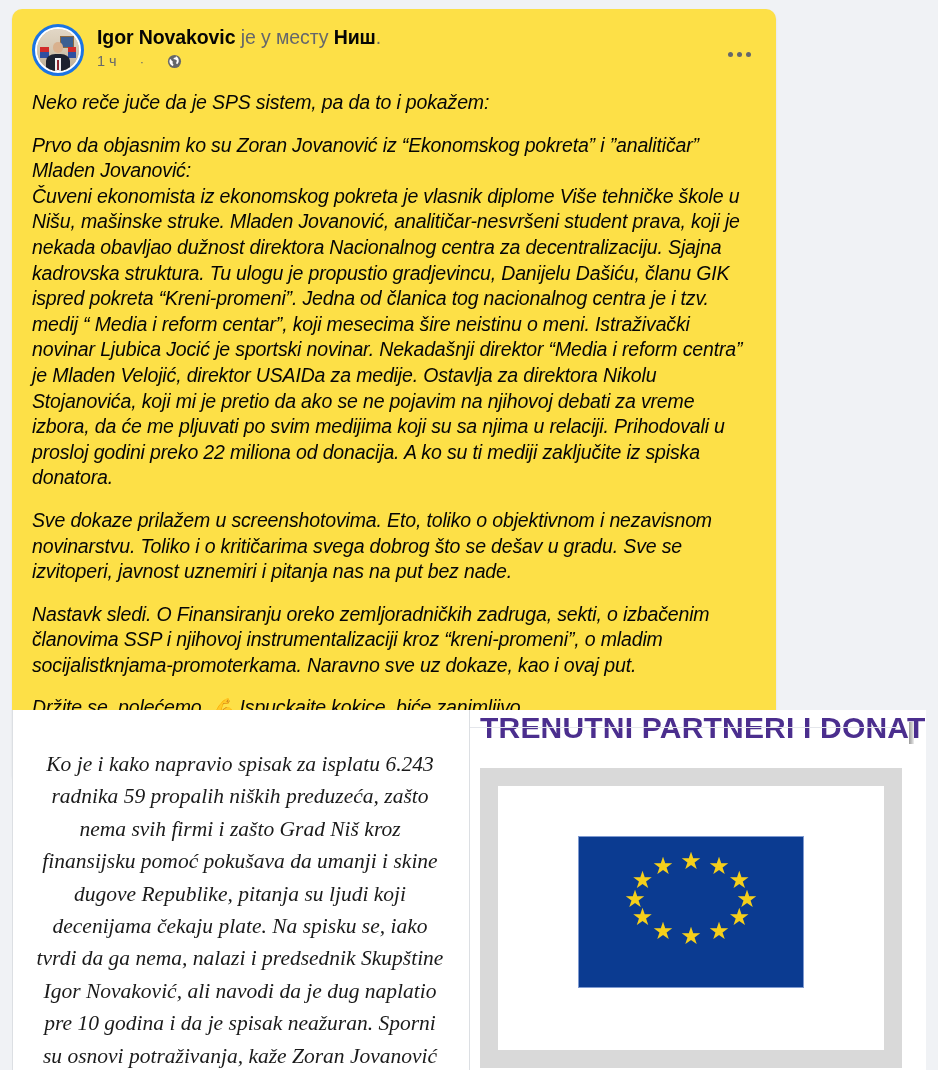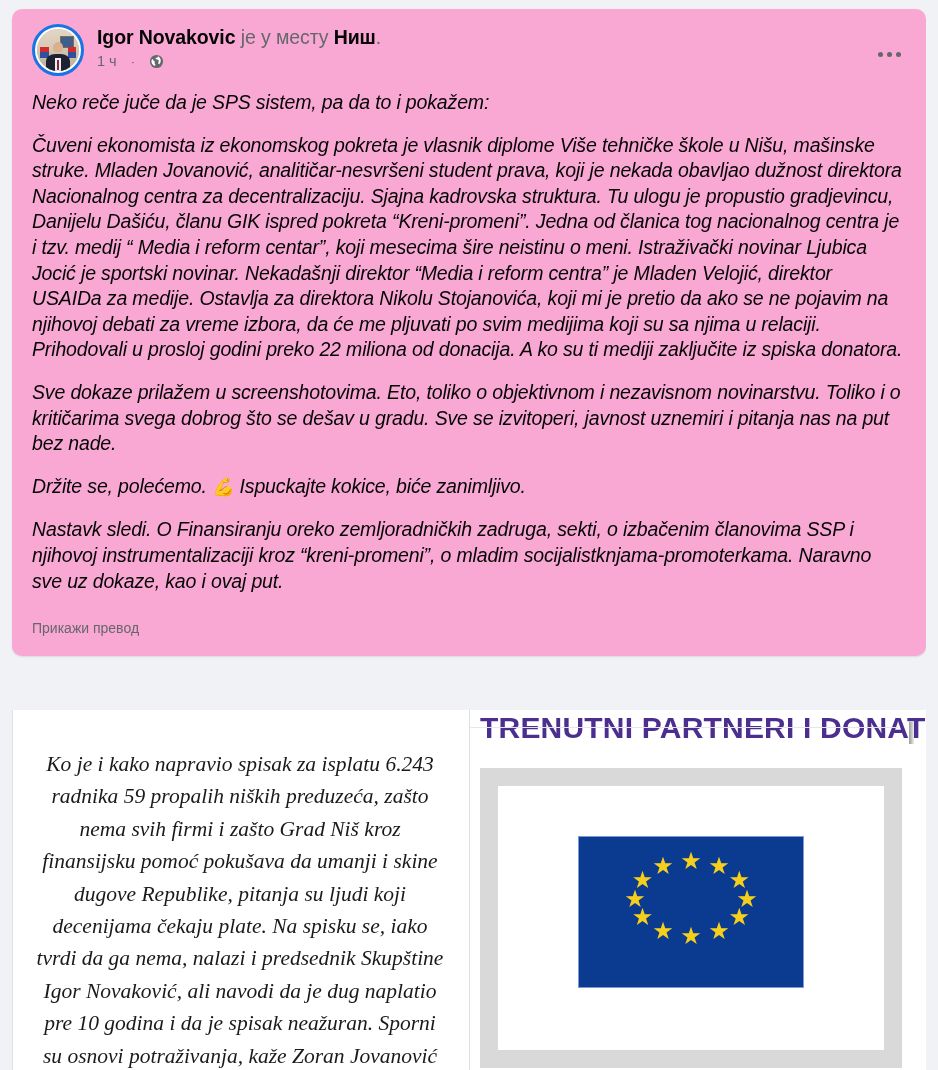--- a/index.html
+++ b/index.html
@@ -20,8 +20,8 @@
     position: absolute;
     left: 12px;
     top: 9px;
-    width: 914px;
-    background: #f9a8d4;
+    width: 764px;
+    background: #fde047;
     border-radius: 10px;
     overflow: hidden;
     box-shadow: 0 1px 2px rgba(0,0,0,0.10);

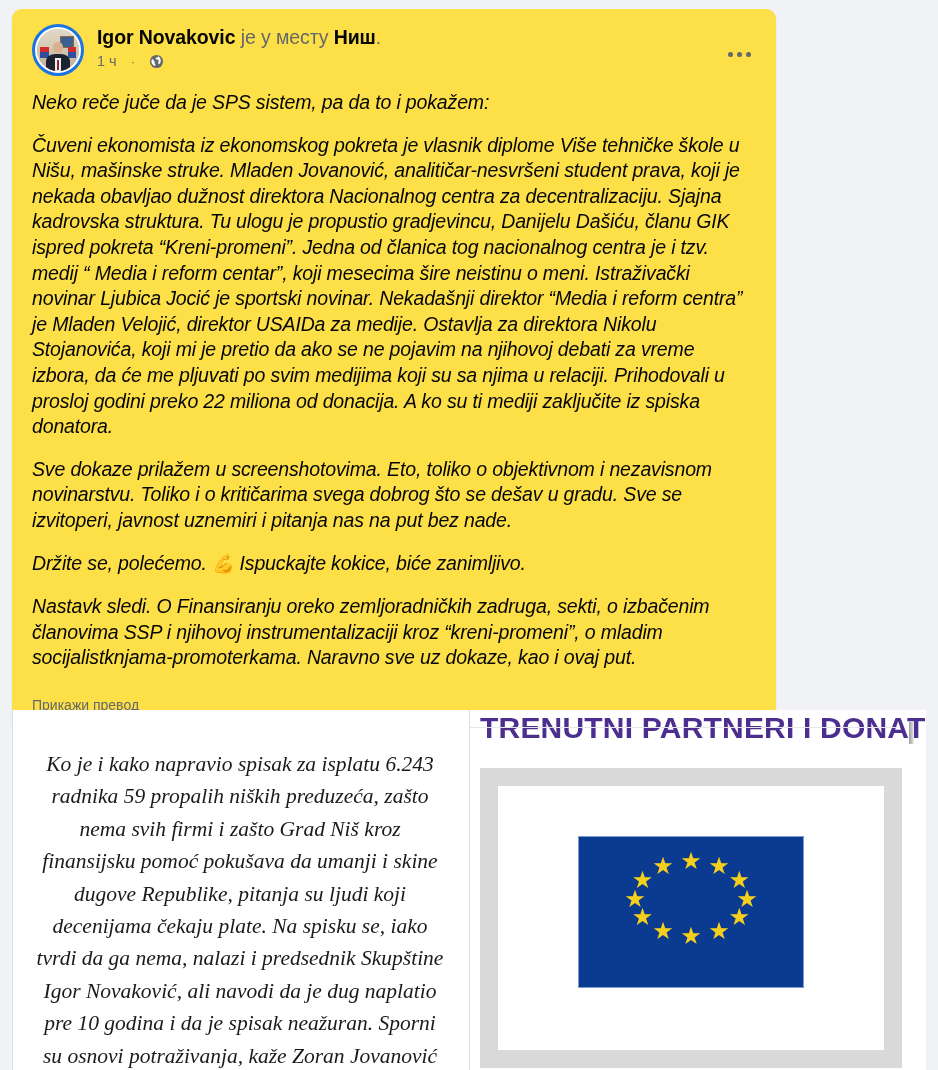--- a/index.html
+++ b/index.html
@@ -116,7 +116,7 @@
     margin-top: 3px;
     display: flex;
     align-items: center;
-    gap: 14px;
+    gap: 23px;
     font-size: 14.5px;
     line-height: 19px;
     color: #65676b;

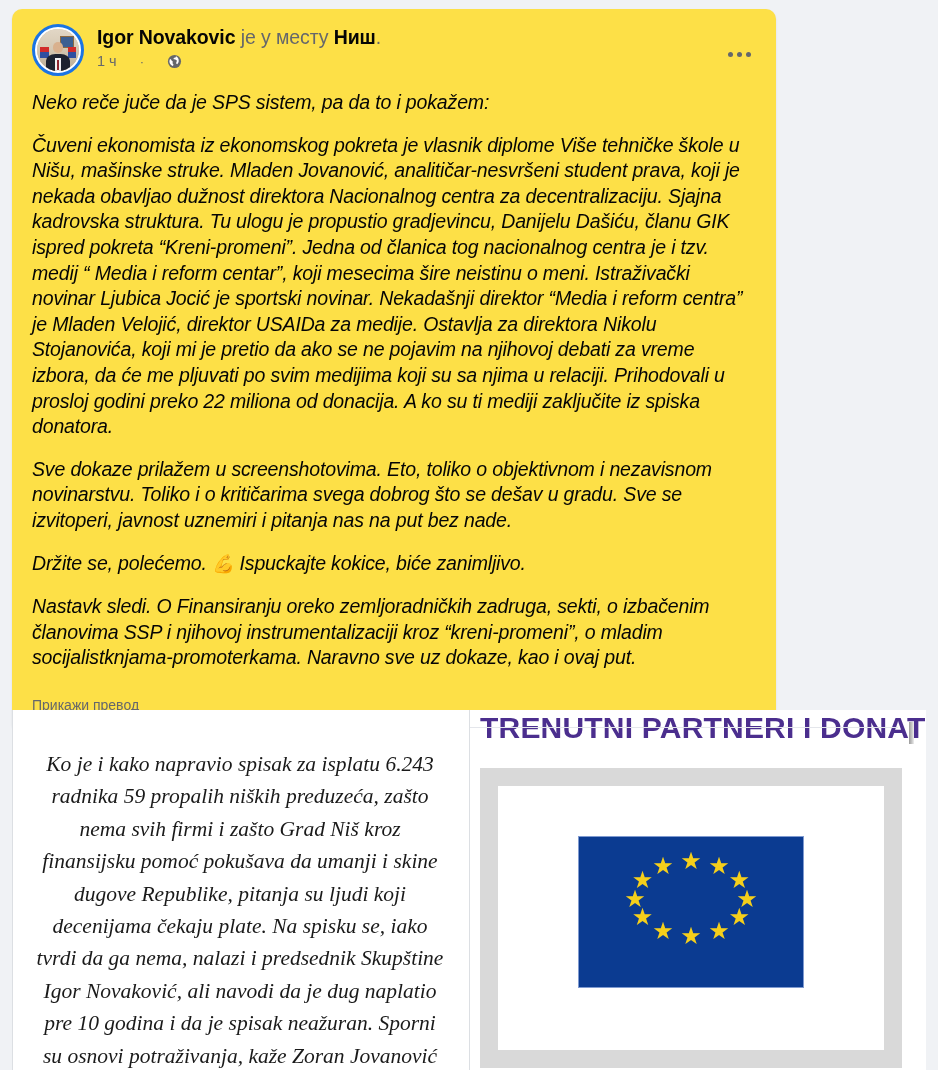--- a/index.html
+++ b/index.html
@@ -320,6 +320,7 @@
 
   <div class="post-body">
     <p>Neko reče juče da je SPS sistem, pa da to i pokažem:</p>
+    <p class="tight">Prvo da objasnim ko su Zoran Jovanović iz “Ekonomskog pokreta” i ”analitičar” Mladen Jovanović:</p>
     <p>Čuveni ekonomista iz ekonomskog pokreta je vlasnik diplome Više tehničke škole u Nišu, mašinske struke. Mladen Jovanović, analitičar-nesvršeni student prava, koji je nekada obavljao dužnost direktora Nacionalnog centra za decentralizaciju. Sjajna kadrovska struktura. Tu ulogu je propustio gradjevincu, Danijelu Dašiću, članu GIK ispred pokreta “Kreni-promeni”. Jedna od članica tog nacionalnog centra je i tzv. medij “ Media i reform centar”, koji mesecima šire neistinu o meni. Istraživački novinar Ljubica Jocić je sportski novinar. Nekadašnji direktor “Media i reform centra” je Mladen Velojić, direktor USAIDa za medije. Ostavlja za direktora Nikolu Stojanovića, koji mi je pretio da ako se ne pojavim na njihovoj debati za vreme izbora, da će me pljuvati po svim medijima koji su sa njima u relaciji. Prihodovali u prosloj godini preko 22 miliona od donacija. A ko su ti mediji zaključite iz spiska donatora.</p>
     <p>Sve dokaze prilažem u screenshotovima. Eto, toliko o objektivnom i nezavisnom novinarstvu. Toliko i o kritičarima svega dobrog što se dešav u gradu. Sve se izvitoperi, javnost uznemiri i pitanja nas na put bez nade.</p>
     <p><span>Držite se, polećemo. </span><span class="emoji">💪</span><span> Ispuckajte kokice, biće zanimljivo.</span></p>

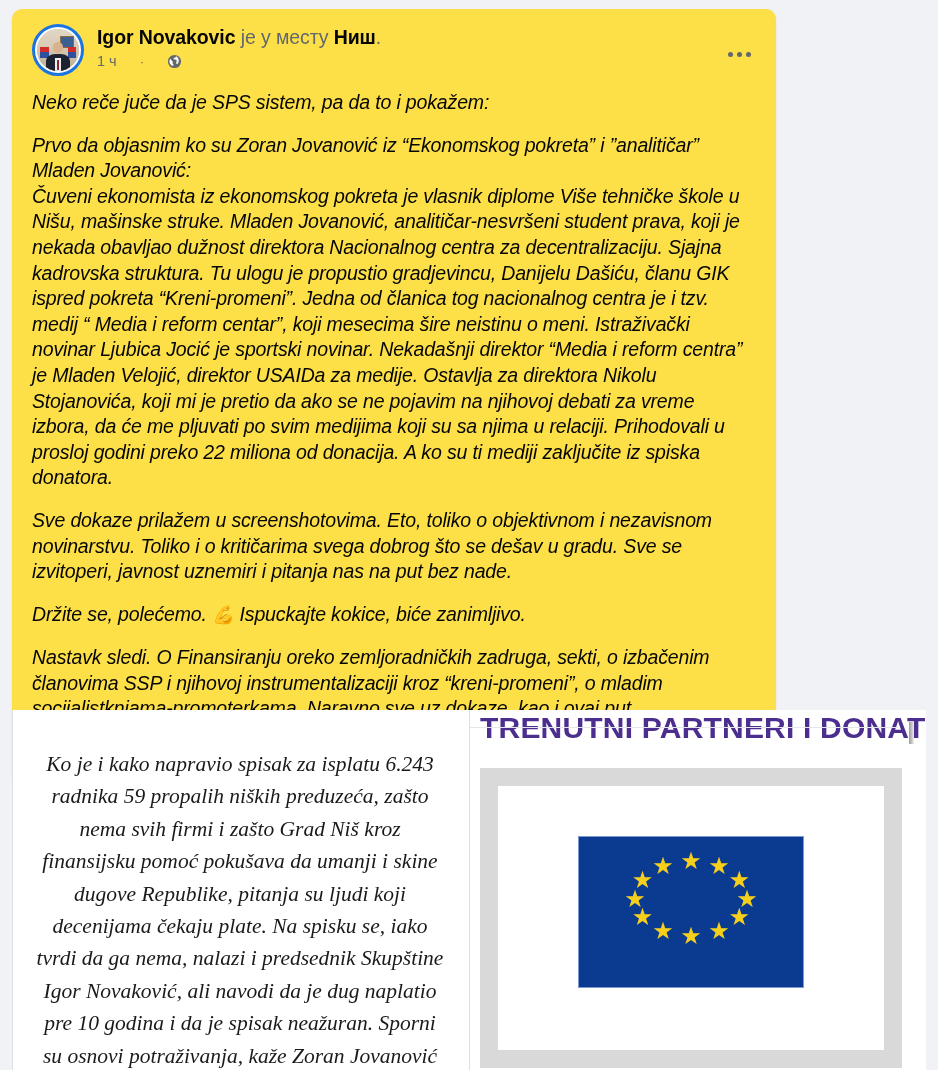--- a/index.html
+++ b/index.html
@@ -323,8 +323,8 @@
     <p class="tight">Prvo da objasnim ko su Zoran Jovanović iz “Ekonomskog pokreta” i ”analitičar” Mladen Jovanović:</p>
     <p>Čuveni ekonomista iz ekonomskog pokreta je vlasnik diplome Više tehničke škole u Nišu, mašinske struke. Mladen Jovanović, analitičar-nesvršeni student prava, koji je nekada obavljao dužnost direktora Nacionalnog centra za decentralizaciju. Sjajna kadrovska struktura. Tu ulogu je propustio gradjevincu, Danijelu Dašiću, članu GIK ispred pokreta “Kreni-promeni”. Jedna od članica tog nacionalnog centra je i tzv. medij “ Media i reform centar”, koji mesecima šire neistinu o meni. Istraživački novinar Ljubica Jocić je sportski novinar. Nekadašnji direktor “Media i reform centra” je Mladen Velojić, direktor USAIDa za medije. Ostavlja za direktora Nikolu Stojanovića, koji mi je pretio da ako se ne pojavim na njihovoj debati za vreme izbora, da će me pljuvati po svim medijima koji su sa njima u relaciji. Prihodovali u prosloj godini preko 22 miliona od donacija. A ko su ti mediji zaključite iz spiska donatora.</p>
     <p>Sve dokaze prilažem u screenshotovima. Eto, toliko o objektivnom i nezavisnom novinarstvu. Toliko i o kritičarima svega dobrog što se dešav u gradu. Sve se izvitoperi, javnost uznemiri i pitanja nas na put bez nade.</p>
+    <p>Nastavk sledi. O Finansiranju oreko zemljoradničkih zadruga, sekti, o izbačenim članovima SSP i njihovoj instrumentalizaciji kroz “kreni-promeni”, o mladim socijalistknjama-promoterkama. Naravno sve uz dokaze, kao i ovaj put.</p>
     <p><span>Držite se, polećemo. </span><span class="emoji">💪</span><span> Ispuckajte kokice, biće zanimljivo.</span></p>
-    <p>Nastavk sledi. O Finansiranju oreko zemljoradničkih zadruga, sekti, o izbačenim članovima SSP i njihovoj instrumentalizaciji kroz “kreni-promeni”, o mladim socijalistknjama-promoterkama. Naravno sve uz dokaze, kao i ovaj put.</p>
   </div>
 
   <div class="translate-link">Прикажи превод</div>

